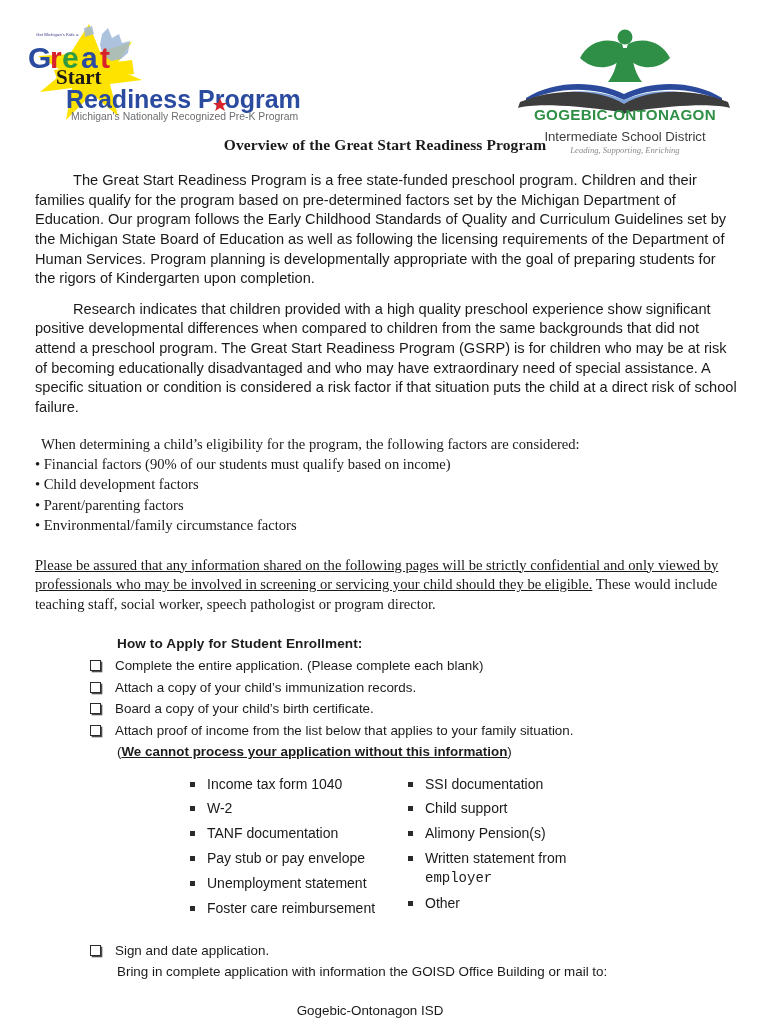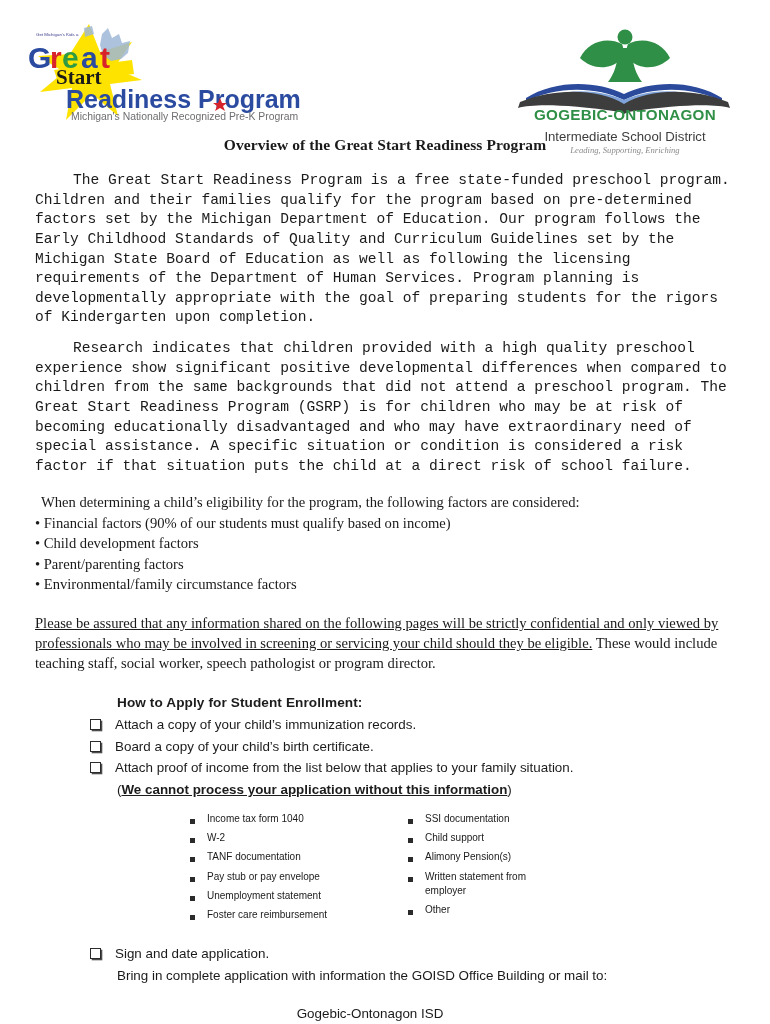--- a/index.html
+++ b/index.html
@@ -45,7 +45,7 @@
 
   
   .body-serif {
-    font-family: Liberation Mono, monospace;
+    font-family: Liberation Sans, sans-serif;
     font-size: 14.6px;
     line-height: 1.345;
     text-align: left;

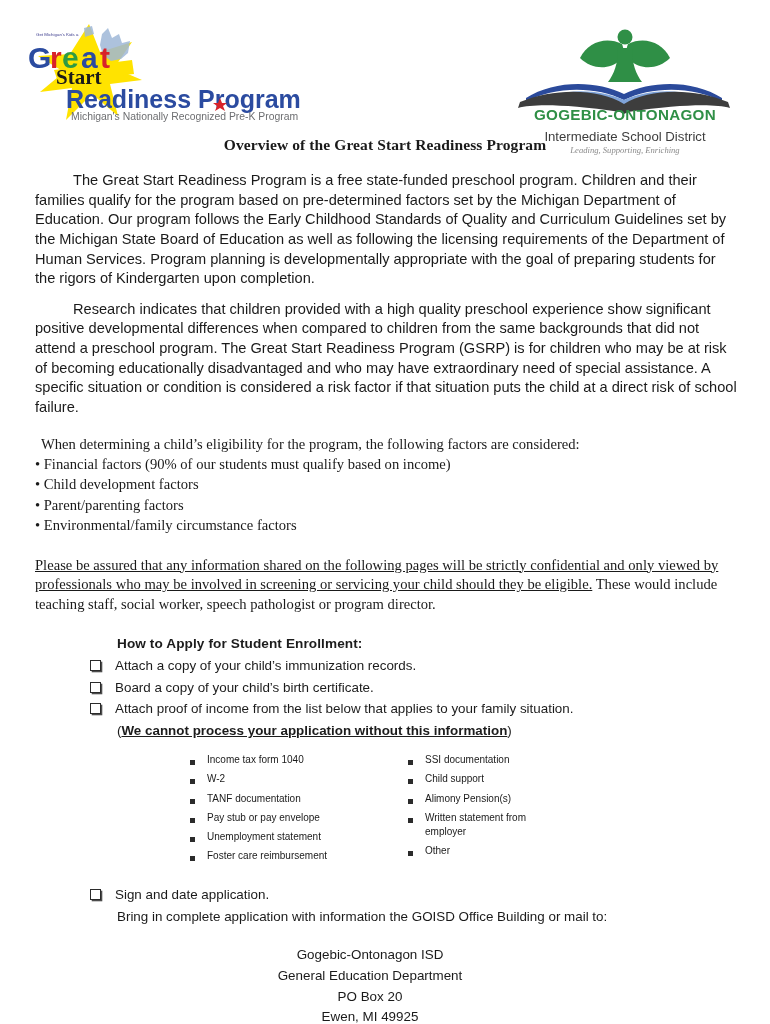--- a/index.html
+++ b/index.html
@@ -250,6 +250,10 @@
 
     <div class="check-row">
       <span class="checkbox"></span>
+      <span class="check-text">Complete the entire application. (Please complete each blank)</span>
+    </div>
+    <div class="check-row">
+      <span class="checkbox"></span>
       <span class="check-text">Attach a copy of your child’s immunization records.</span>
     </div>
     <div class="check-row">

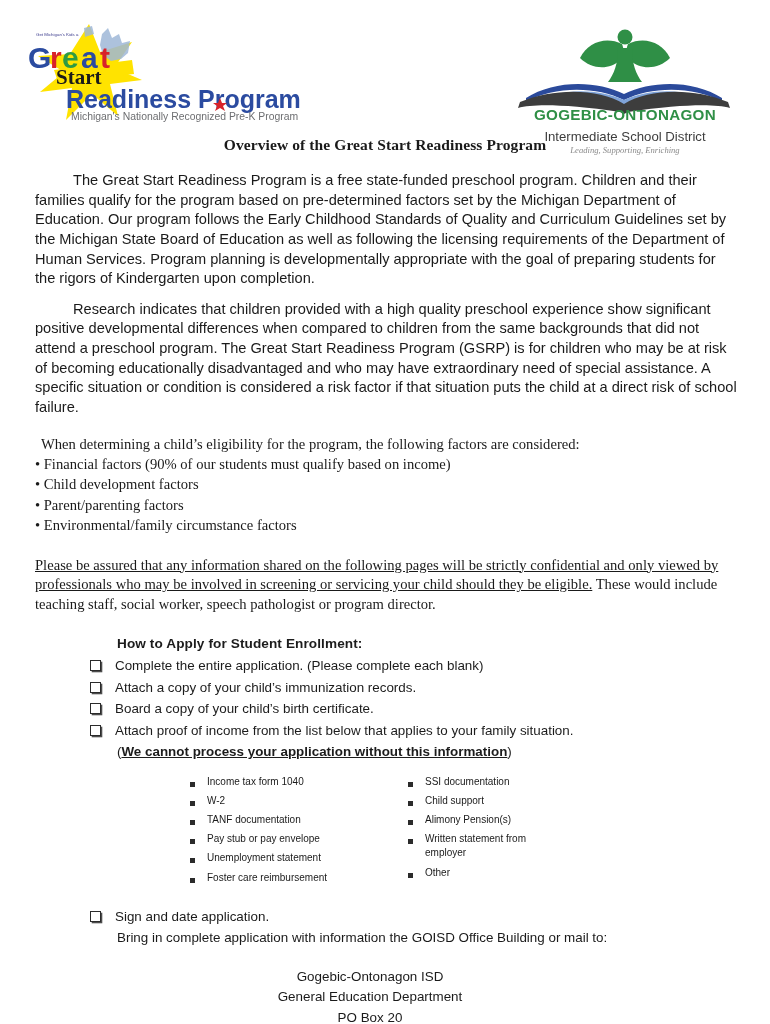--- a/index.html
+++ b/index.html
@@ -121,7 +121,7 @@
     margin-top: 14px;
     padding-left: 190px;
     font-family: "Liberation Sans", sans-serif;
-    font-size: 10px;
+    font-size: 14px;
   }
   .doc-col { width: 218px; }
   .doc-item {

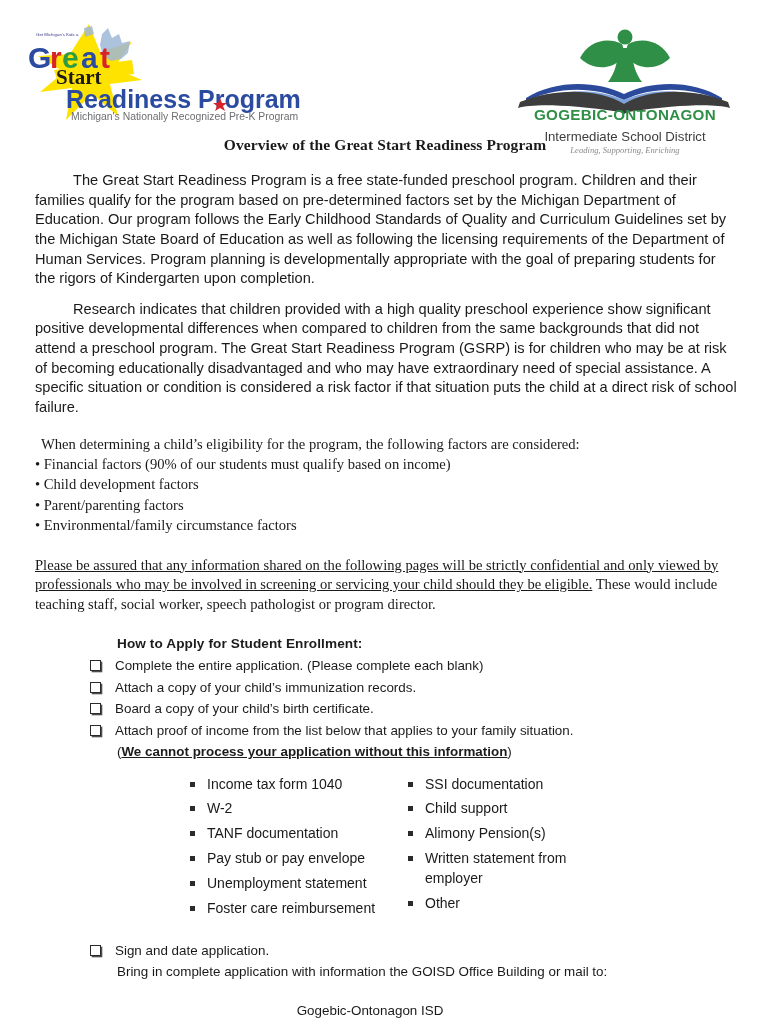--- a/index.html
+++ b/index.html
@@ -138,7 +138,7 @@
     margin-right: 12px;
   }
   .doc-item-text { flex: 1 1 auto; }
-  .doc-item.continuation { margin-top: -5px; }
+  .doc-item.continuation { margin-top: -5px; font-family: Liberation Mono, monospace; }
   .doc-item.continuation .sq-bullet { background: transparent; }
 
   

